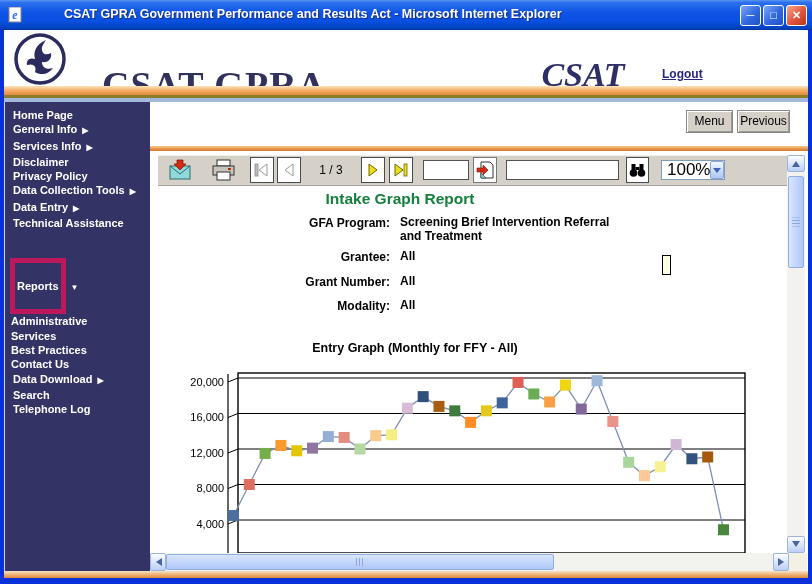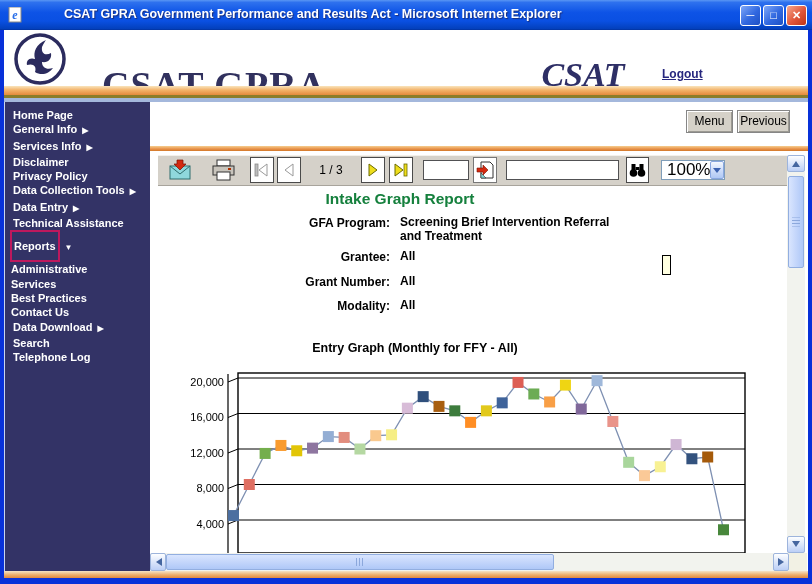--- a/index.html
+++ b/index.html
@@ -51,7 +51,7 @@
     padding-left:8px;white-space:nowrap;cursor:pointer;}
   .side-item.indent{padding-left:6px;}
   .side-item .arrow{font-size:8px;margin-left:5px;}
-  .side-item .lbl.boxed{border:2px solid #be185d;padding:8px 2px;margin-left:-3px;display:inline-block;line-height:12px;}
+  .side-item .lbl.boxed{border:5px solid #be185d;padding:17px 2px;margin-left:-3px;display:inline-block;line-height:12px;margin-top:28px;}
 
   
   #content-bg{left:150px;top:102px;width:658px;height:469px;background:#FFF;}

